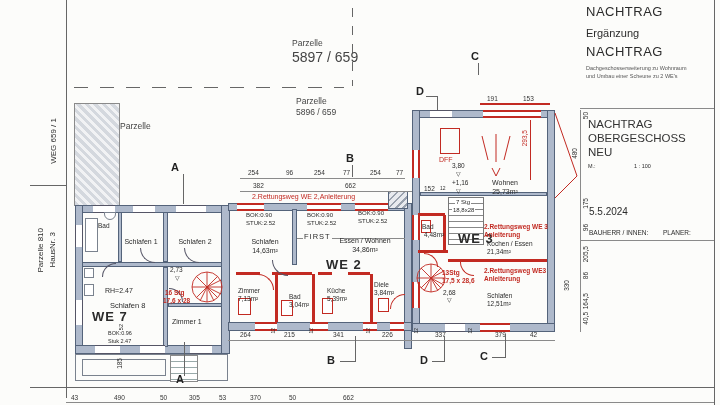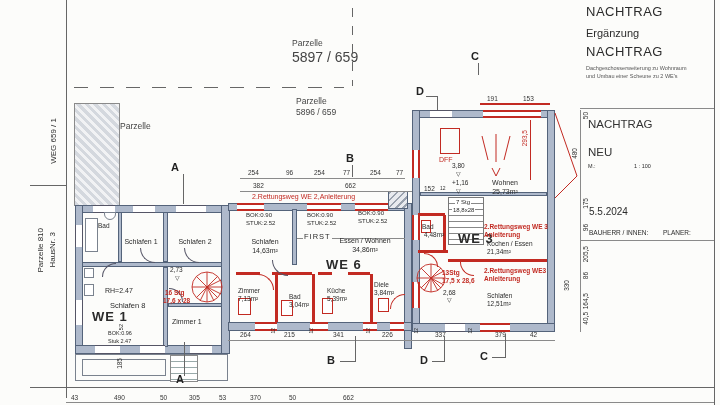--- a/index.html
+++ b/index.html
@@ -52,6 +52,7 @@
   <div class="lbl" style="left:586px;top:73px;font-size:5.5px;color:#555">und Umbau einer Scheune zu 2 WE's</div>
   <div class="dline" style="left:580px;top:108px;width:134px;height:1px"></div>
   <div class="lbl" style="left:588px;top:118px;font-size:11.5px;color:#333">NACHTRAG</div>
+  <div class="lbl" style="left:588px;top:132px;font-size:11.5px;color:#333">OBERGESCHOSS</div>
   <div class="lbl" style="left:588px;top:146px;font-size:11.5px;color:#333">NEU</div>
   <div class="lbl" style="left:588px;top:163px;font-size:5.5px">M.:</div>
   <div class="lbl" style="left:634px;top:163px;font-size:5.5px">1 : 100</div>

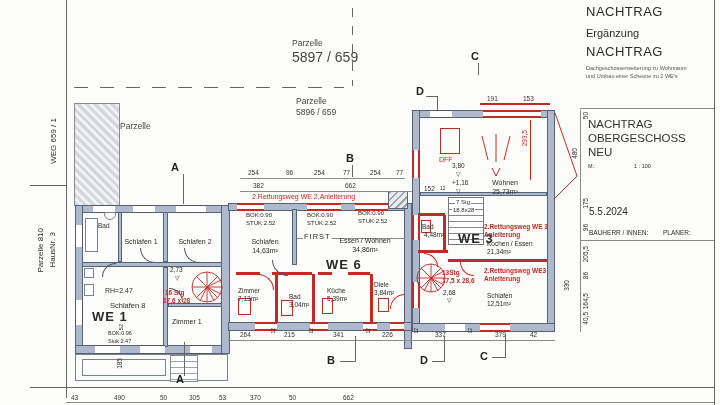--- a/index.html
+++ b/index.html
@@ -171,7 +171,7 @@
   <div class="lbl c" style="left:240px;top:247px;width:50px">14,63m²</div>
   <div class="lbl c" style="left:330px;top:237px;width:70px">Essen / Wohnen</div>
   <div class="lbl c" style="left:330px;top:246px;width:70px">34,86m²</div>
-  <div class="lbl b" style="left:326px;top:257px;font-size:13px;letter-spacing:1px">WE 6</div>
+  <div class="lbl b" style="left:326px;top:257px;font-size:13px;letter-spacing:1px">WE 2</div>
   <div class="lbl" style="left:238px;top:287px;font-size:6.5px">Zimmer</div>
   <div class="lbl" style="left:238px;top:295px;font-size:6.5px">7,13m²</div>
   <div class="lbl" style="left:289px;top:293px;font-size:6.5px">Bad</div>

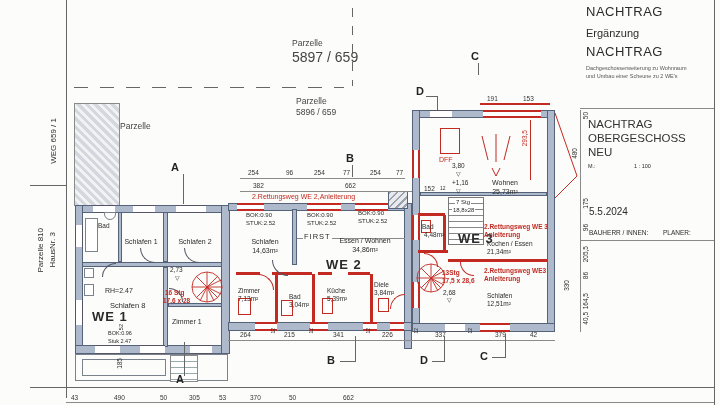--- a/index.html
+++ b/index.html
@@ -114,7 +114,7 @@
   <div class="lbl c" style="left:170px;top:238px;width:50px">Schlafen 2</div>
   <div class="lbl" style="left:105px;top:287px">RH=2.47</div>
   <div class="lbl" style="left:110px;top:301px;font-size:7.5px">Schlafen 8</div>
-  <div class="lbl b" style="left:92px;top:309px;font-size:13px;letter-spacing:1px">WE 1</div>
+  <div class="lbl b" style="left:92px;top:309px;font-size:13px;letter-spacing:1px">WE 7</div>
   <div class="lbl" style="left:108px;top:330px;font-size:5.5px">BOK:0.96</div>
   <div class="lbl" style="left:108px;top:338px;font-size:5.5px">Stuk 2.47</div>
   <div class="lbl" style="left:172px;top:318px">Zimmer 1</div>

